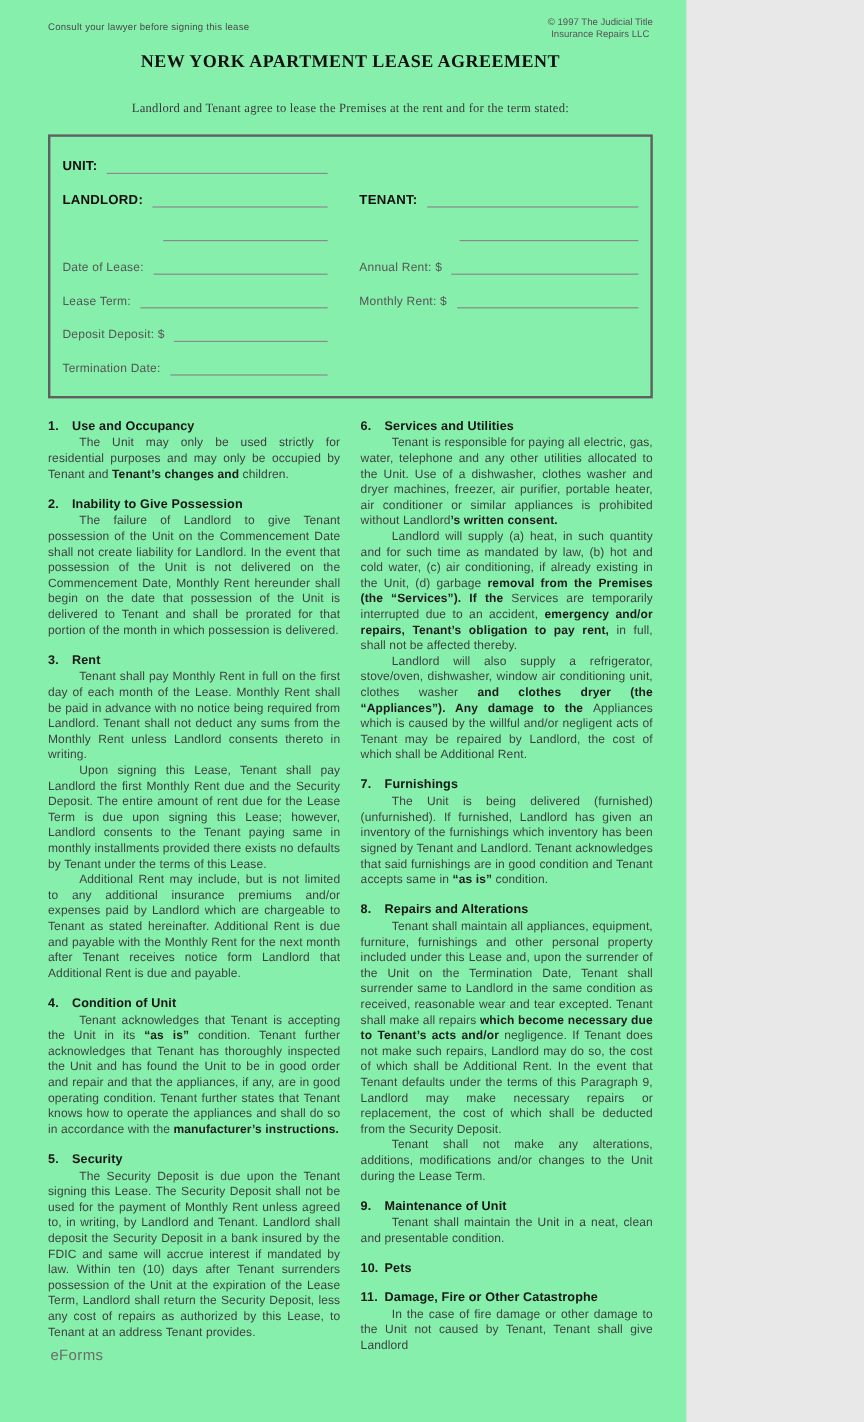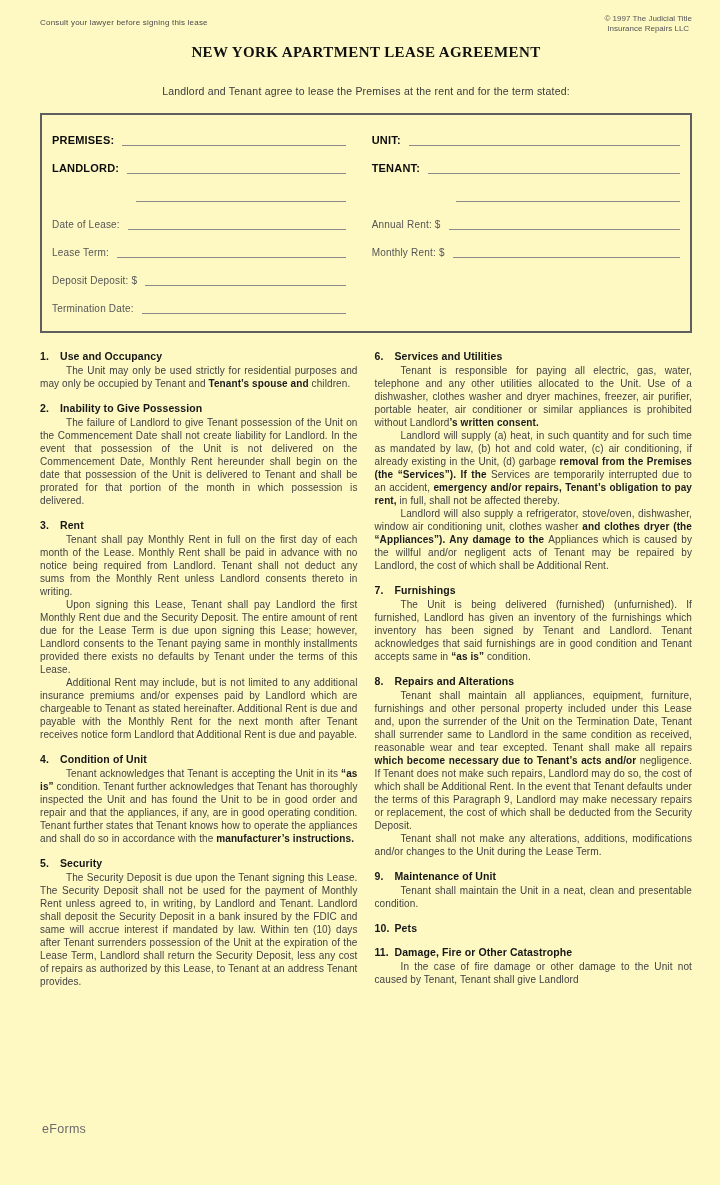--- a/index.html
+++ b/index.html
@@ -4,7 +4,7 @@
 <style>
   html,body{margin:0;padding:0;background:#e8e8e8;}
   .page{
-    width:720px;height:1185px;background:#fef9c3;position:relative;
+    width:572px;height:1185px;background:#86efac;position:relative;
     box-sizing:border-box;padding:14px 28px 0 40px;overflow:hidden;
     font-family:"Liberation Sans",sans-serif;color:#3d3d3d;
   }

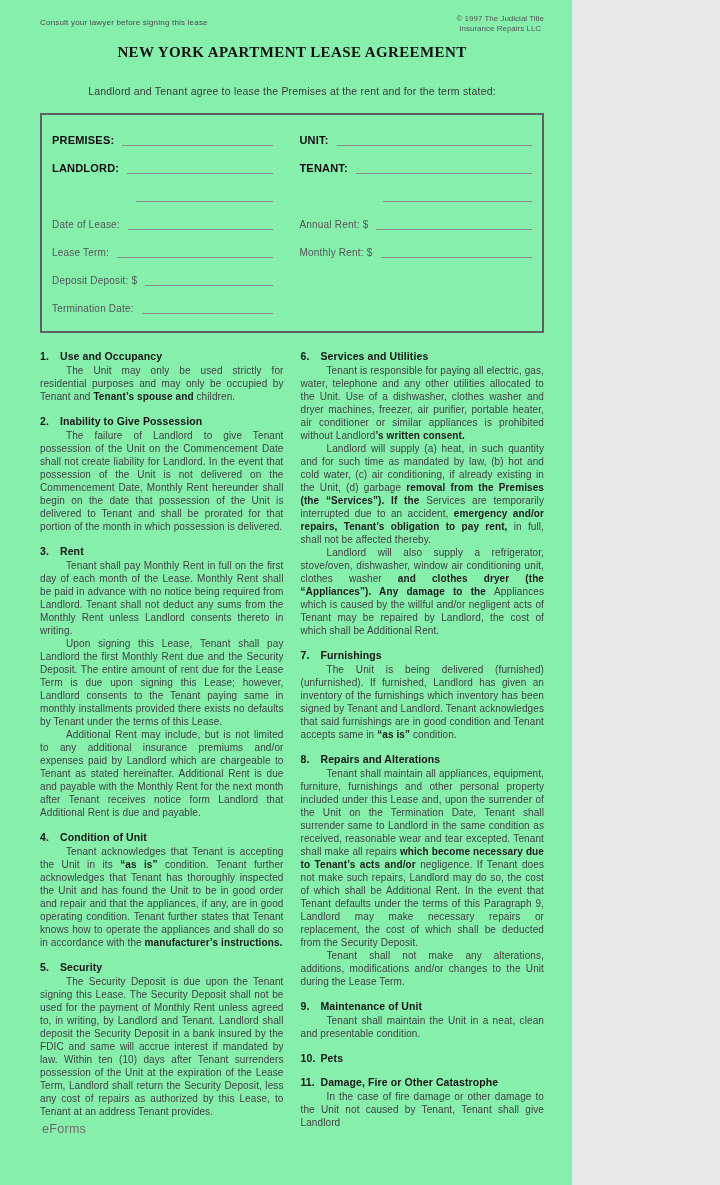--- a/index.html
+++ b/index.html
@@ -13,7 +13,7 @@
   .copyright{font-size:8px;color:#555;text-align:center;line-height:10px;}
   .doc-title{text-align:center;font-size:15px;font-weight:bold;color:#111;
     letter-spacing:.4px;margin-top:10px;font-family:Liberation Serif, serif;}
-  .doc-subtitle{text-align:center;font-size:10.5px;color:#3a3a3a;margin-top:24px;letter-spacing:.2px;}
+  .doc-subtitle{text-align:center;font-size:10.5px;color:#3a3a3a;margin-top:24px;letter-spacing:.2px;font-family:Liberation Serif, serif;}
   .form-box{margin-top:16px;border:2px solid #5f5f5f;padding:14px 10px 6px 10px;}
   .form-row{display:grid;grid-template-columns:1fr 1.05fr;column-gap:26px;}
   .form-cell{display:flex;align-items:flex-end;height:17px;margin-bottom:11px;}

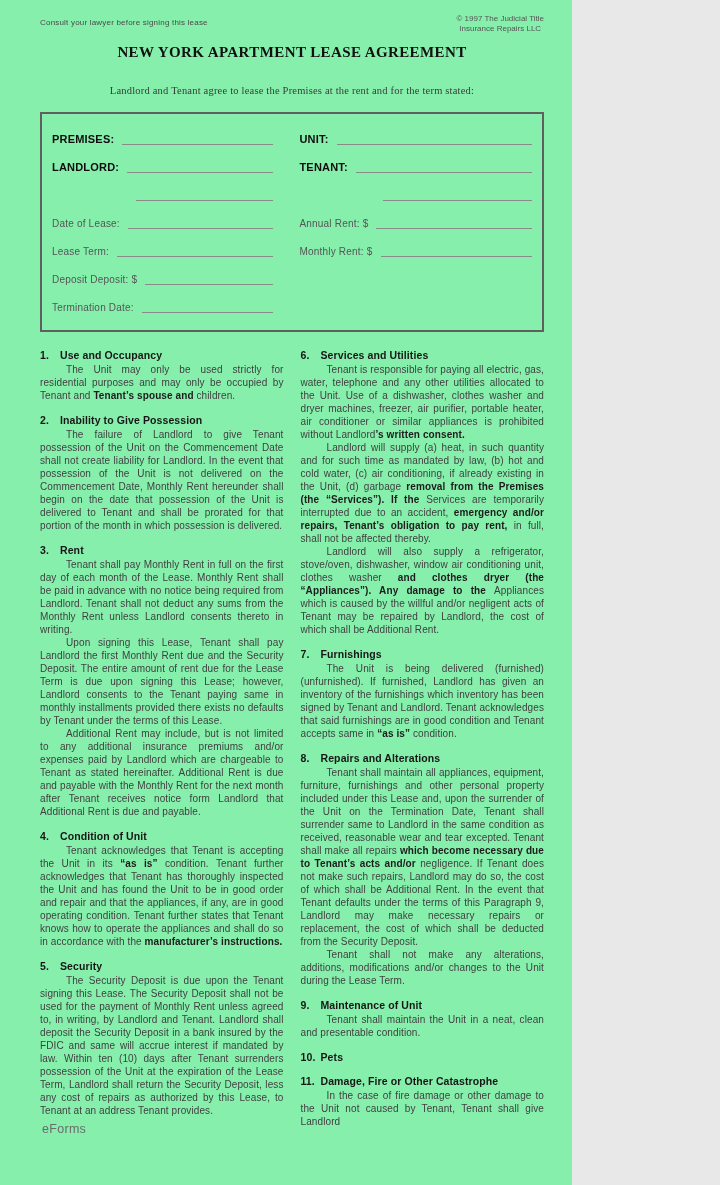--- a/index.html
+++ b/index.html
@@ -50,10 +50,6 @@
   <div class="form-box">
       <div class="form-row">
         <div class="form-cell">
-          <span class="flabel bold">PREMISES:</span>
-          <span class="fline"></span>
-        </div>
-        <div class="form-cell">
           <span class="flabel bold">UNIT:</span>
           <span class="fline"></span>
         </div>

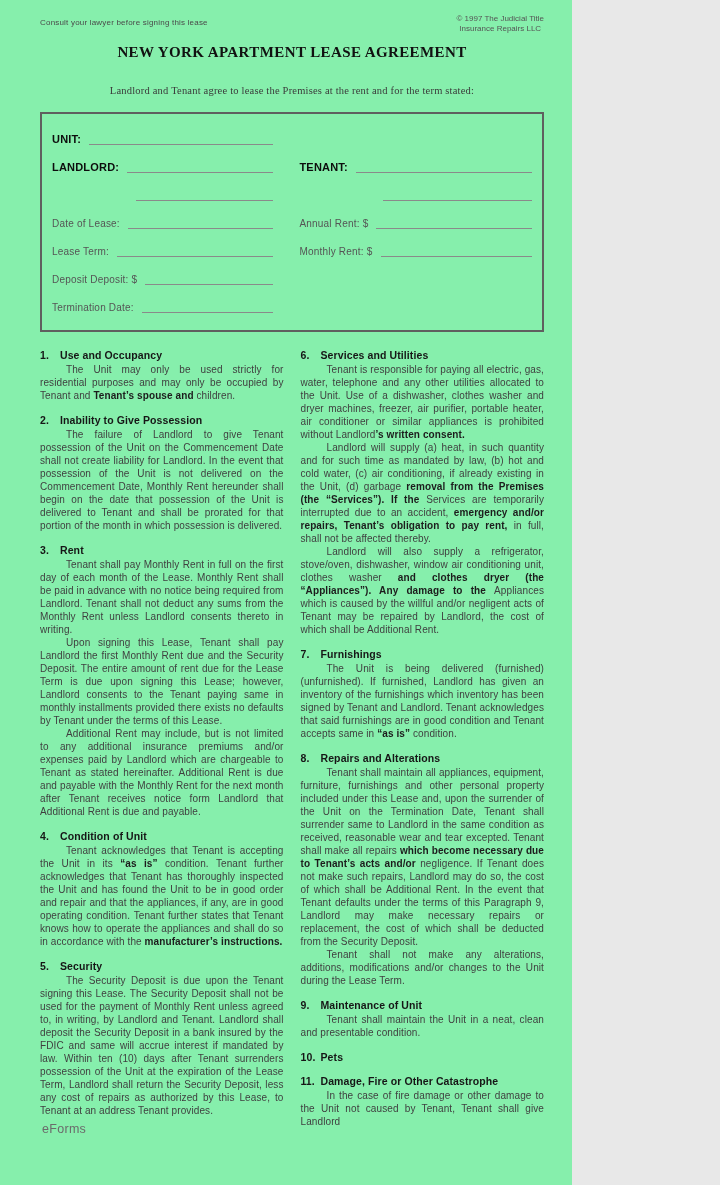--- a/index.html
+++ b/index.html
@@ -114,7 +114,7 @@
             <span class="sec-num">1.</span>
             <span class="sec-title">Use and Occupancy</span>
           </div>
-          <p class="body-par"><span>The Unit may only be used strictly for residential purposes and may only be occupied by Tenant and </span><b>Tenant’s spouse and</b><span> children.</span></p>
+          <p class="body-par"><span>The Unit may only be used strictly for residential purposes and may only be occupied by Tenant and </span><b>Tenant’s changes and</b><span> children.</span></p>
         </div>
         <div class="section">
           <div class="sec-heading">

